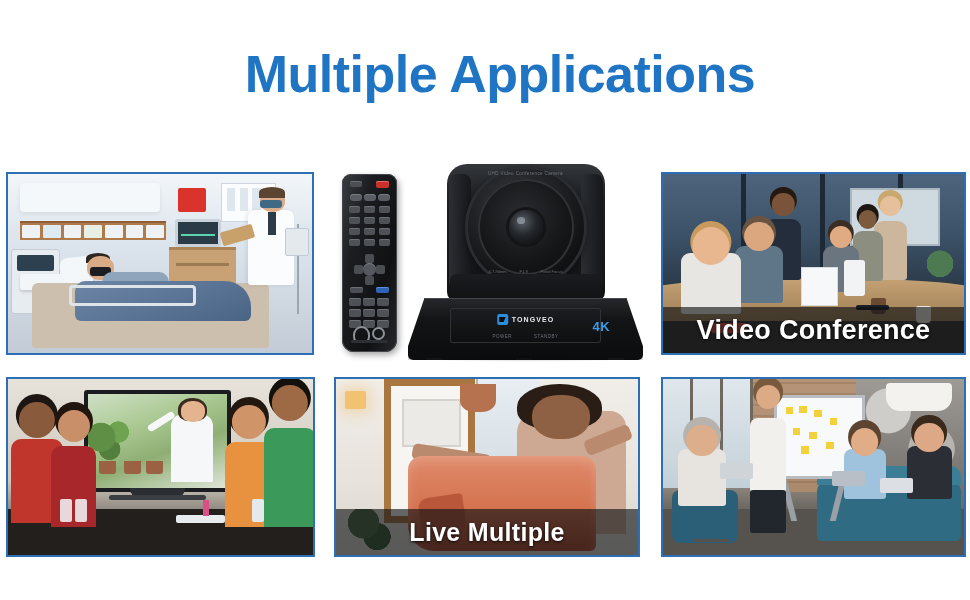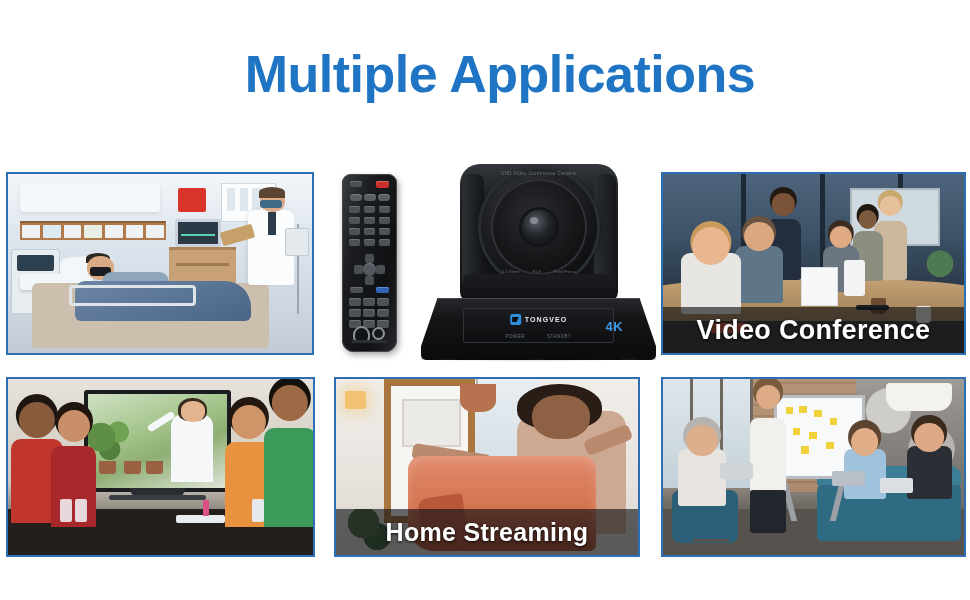--- a/index.html
+++ b/index.html
@@ -261,7 +261,7 @@
   #remote .strip { position:absolute; left:9px; bottom:9px; width:37px; height:3px; background:#2b2e32; border-radius:2px; }
 
   
-  #camera { position:absolute; left:91px; top:0; width:235px; height:200px; }
+  #camera { position:absolute; left:78px; top:0; width:235px; height:200px; }
   #cam-base {
     position:absolute; left:0; bottom:0; width:235px; height:62px;
     background:linear-gradient(180deg,#26282b 0%,#131416 35%,#0b0c0d 100%);

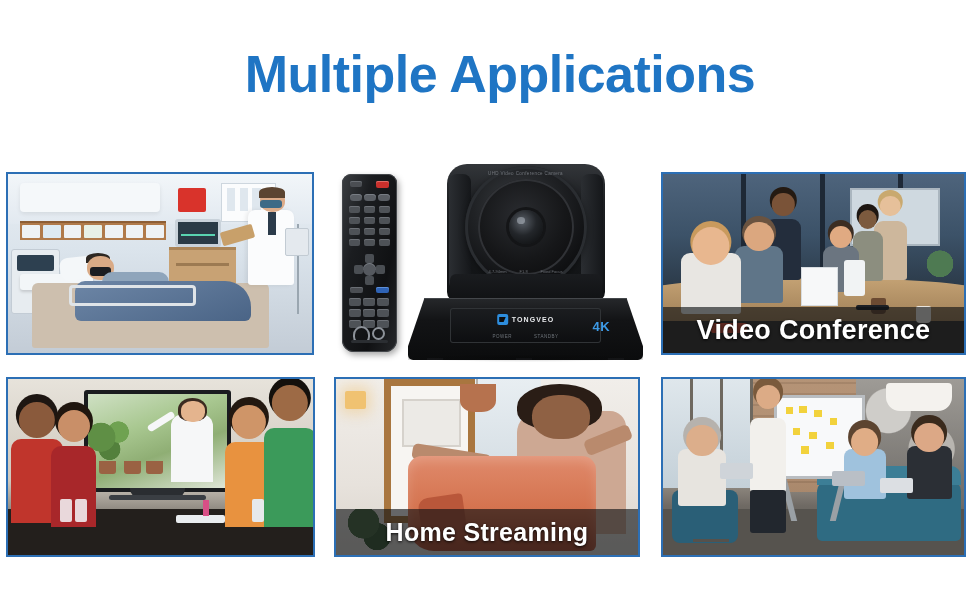--- a/index.html
+++ b/index.html
@@ -548,7 +548,7 @@
         <div class="plant"></div>
       </div>
     </div>
-    <div class="panel-caption small">Home Streaming</div>
+    <div class="panel-caption small">Live Multiple</div>
   </div>
 
   <div class="panel" id="panel-homevideo">

